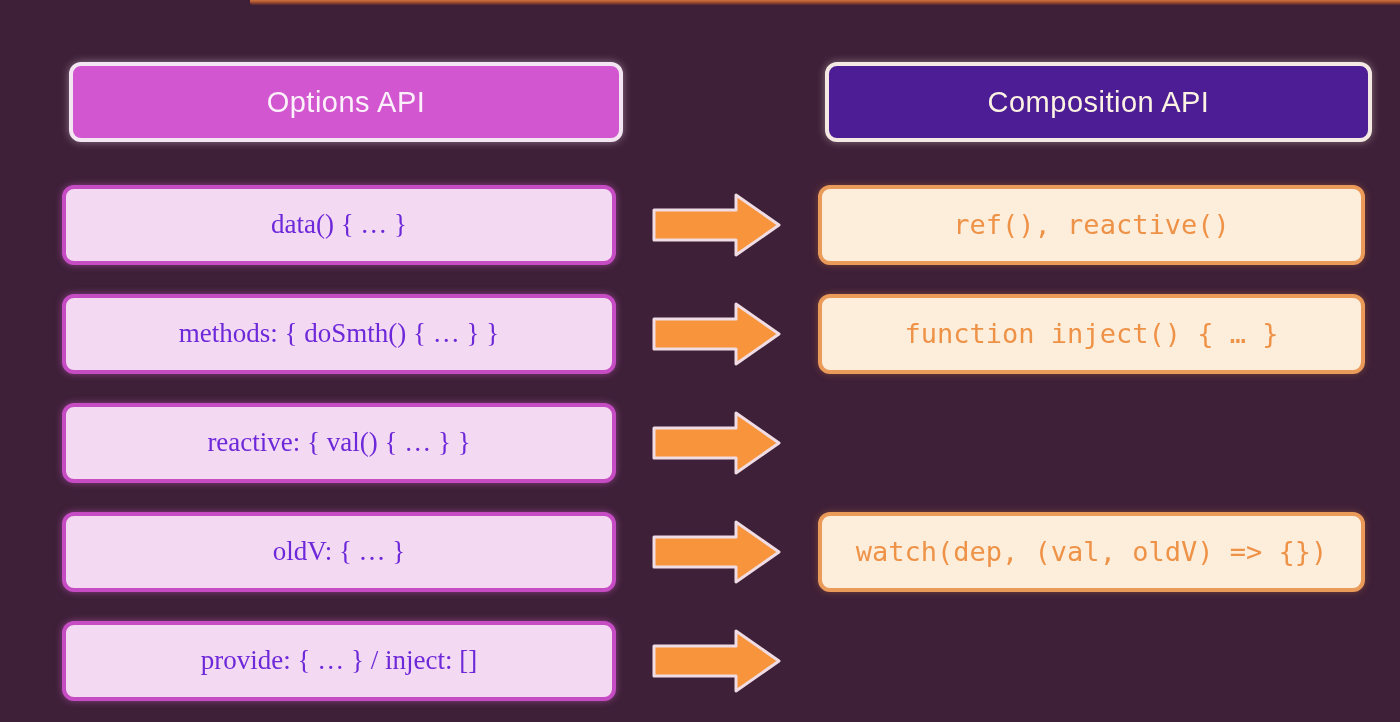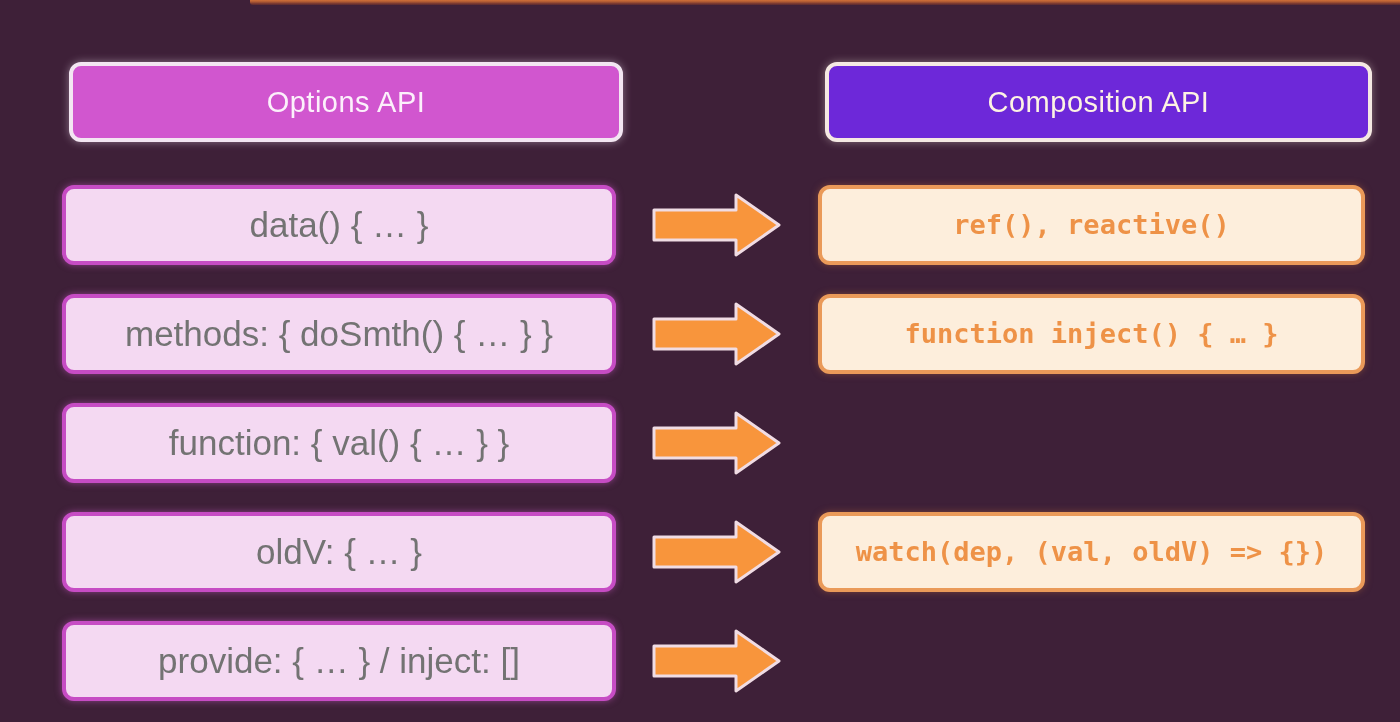--- a/index.html
+++ b/index.html
@@ -74,7 +74,7 @@
     left: 756px;
     top: 0;
     width: 547px;
-    background: #6d28d9;
+    background: #4c1d95;
     border: 4px solid #f5e9e3;
     box-shadow: 0 0 8px rgba(245,230,225,0.4);
     color: #fdf3e3;

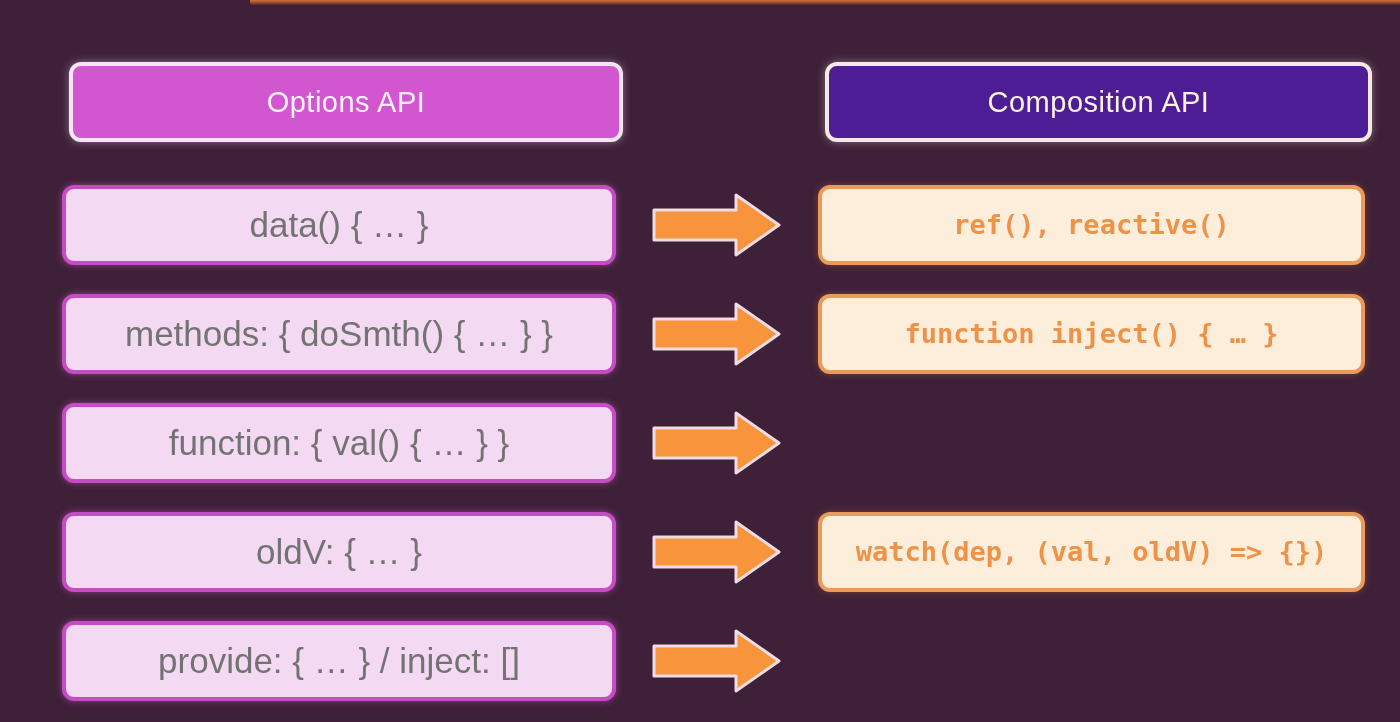--- a/index.html
+++ b/index.html
@@ -85,9 +85,9 @@
     background: #f4d9f2;
     border: 4px solid #c64cc4;
     box-shadow: 0 0 7px rgba(205,90,200,0.55);
-    color: #737373;
-    font-family: Liberation Sans, sans-serif;
-    font-size: 35px;
+    color: #6d28d9;
+    font-family: Liberation Serif, serif;
+    font-size: 27px;
     white-space: pre-line;
     line-height: 1.15;
   }

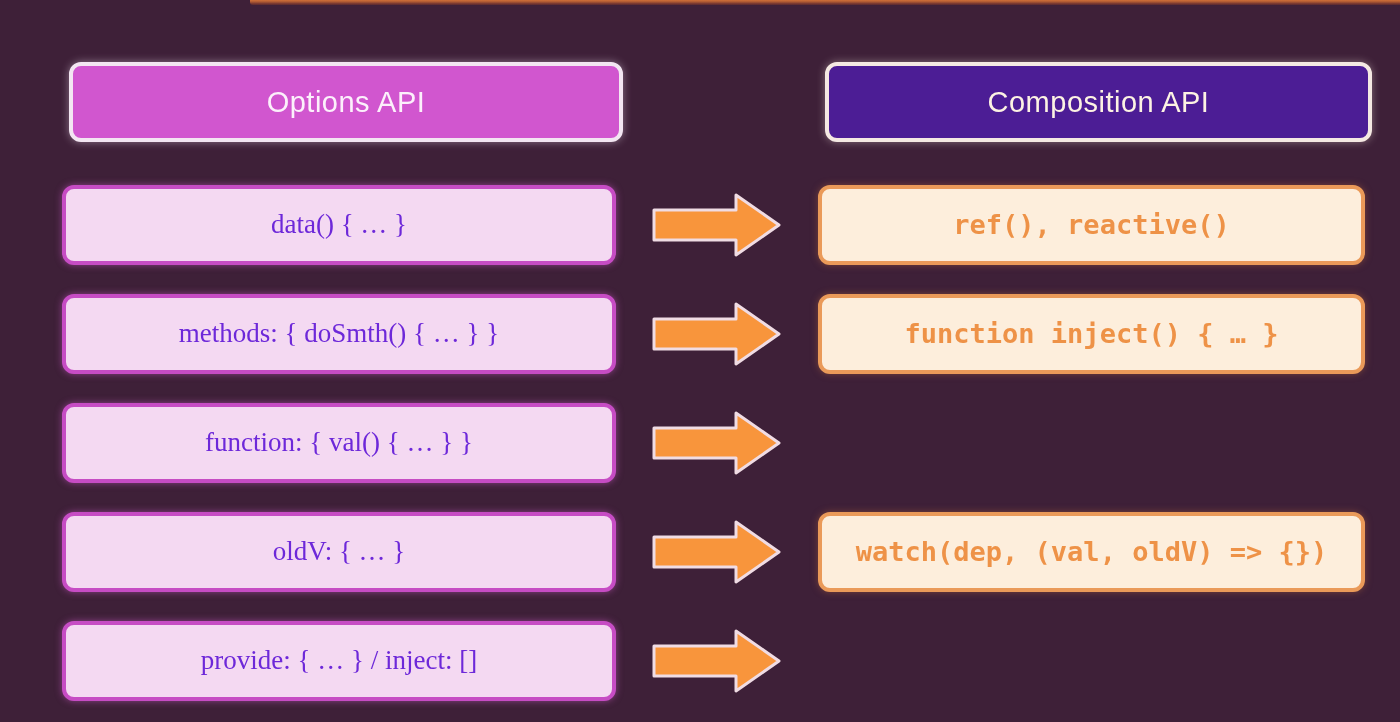--- a/index.html
+++ b/index.html
@@ -100,7 +100,6 @@
     font-size: 27px;
     white-space: pre-line;
     line-height: 1.15;
-    font-weight: bold;
   }
   .arrow-cell {
     display: flex;

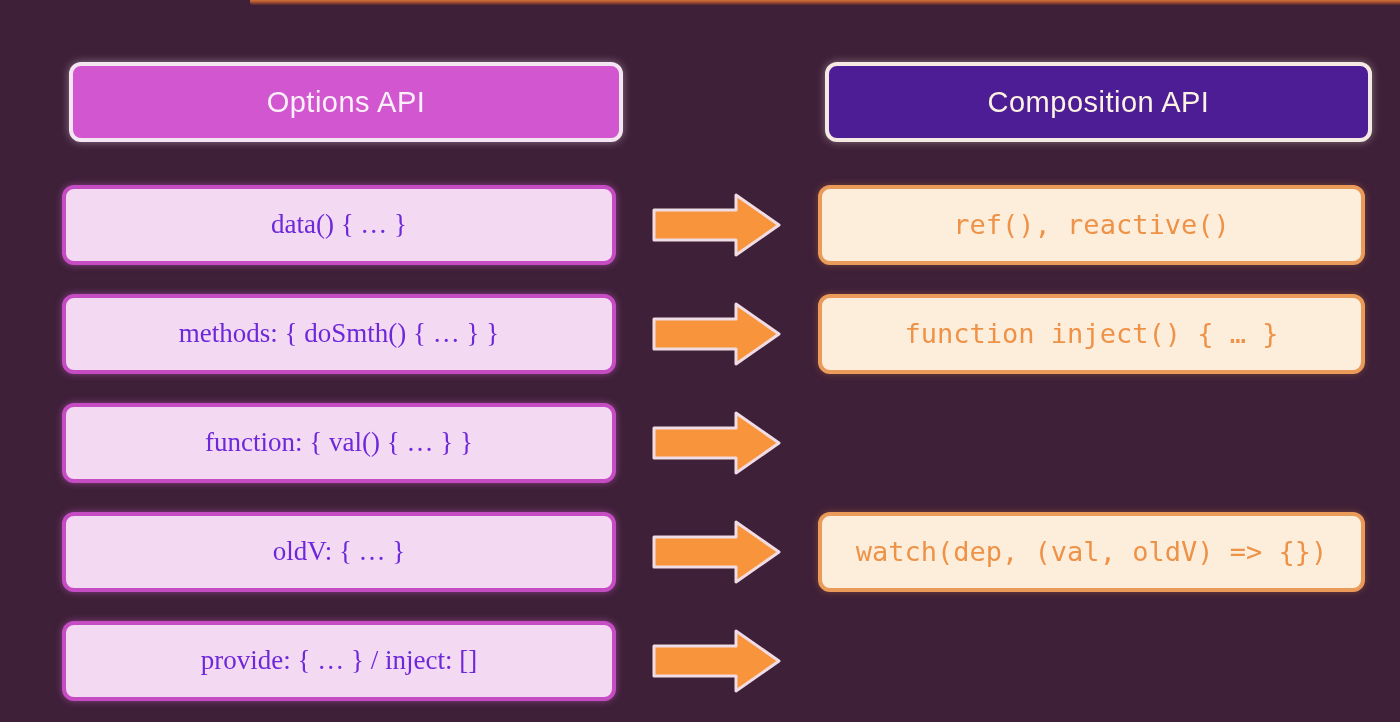--- a/index.html
+++ b/index.html
@@ -145,7 +145,7 @@
     </div>
 
     <div class="row">
-      <div class="pill opt-box">function: { val() { … } }</div>
+      <div class="pill opt-box">reactive: { val() { … } }</div>
       <div class="arrow-cell">
         <svg width="130" height="66" viewBox="0 0 130 66">
           <polygon points="2,18 84,18 84,3 127,33 84,63 84,48 2,48" fill="#f8953c" stroke="#f0dce4" stroke-width="3" stroke-linejoin="round"></polygon>

